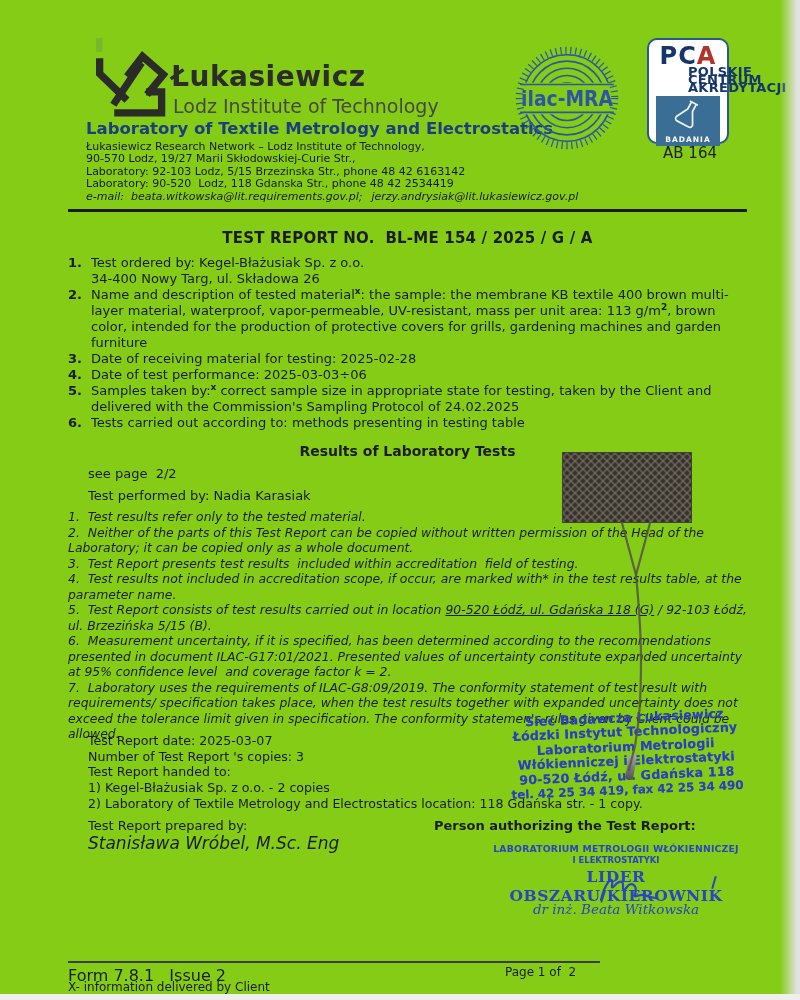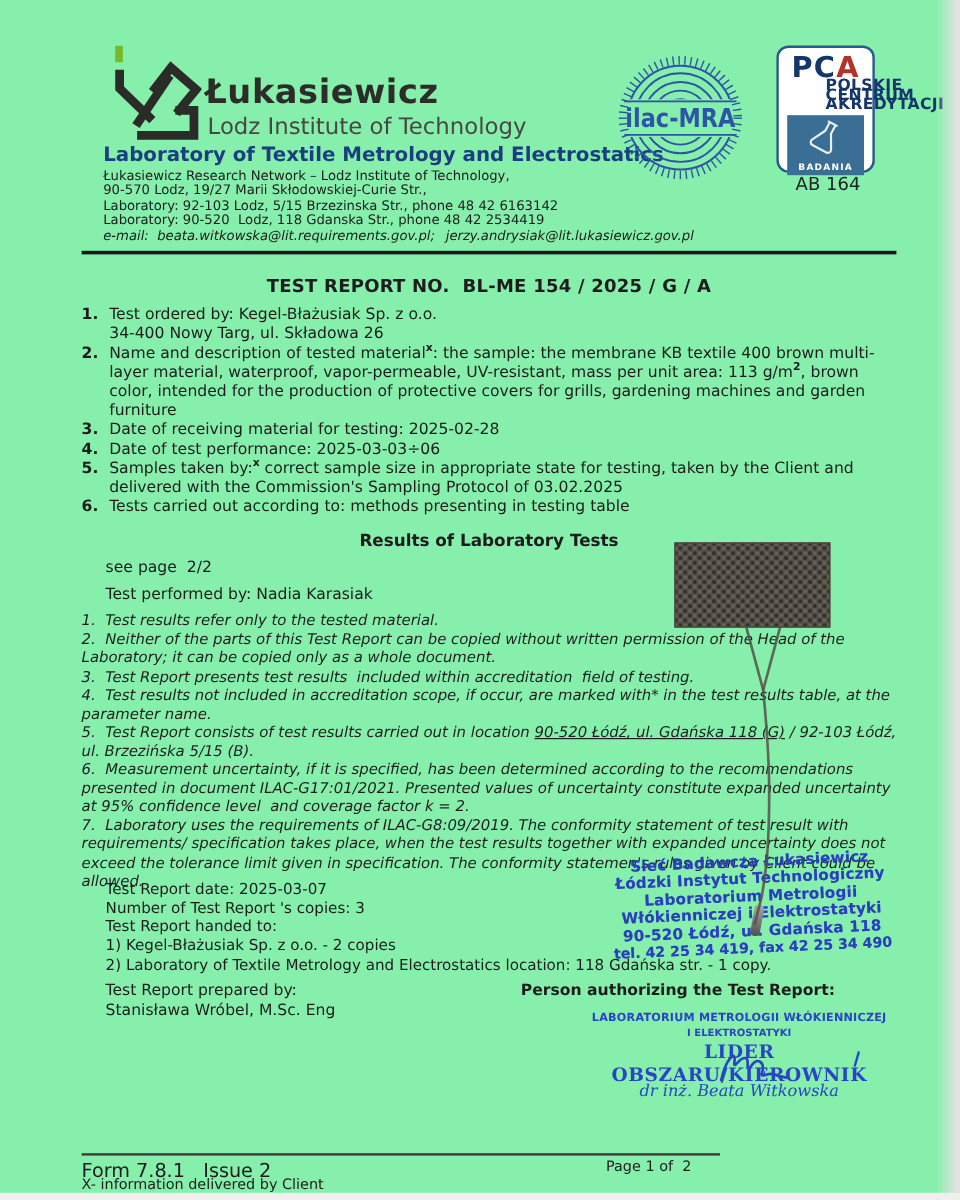--- a/index.html
+++ b/index.html
@@ -3,7 +3,7 @@
 <meta charset="utf-8">
 <style>
   html,body{margin:0;padding:0;background:#e8e8e6;}
-  .page{position:relative;width:800px;height:1000px;margin:0 auto;background:#86efac;
+  .page{position:relative;width:800px;height:1000px;margin:0 auto;background:#84cc16;
         font-family:"DejaVu Sans",sans-serif;color:#1c1c1c;overflow:hidden;}
   .abs{position:absolute;}
   .b{font-weight:400;}

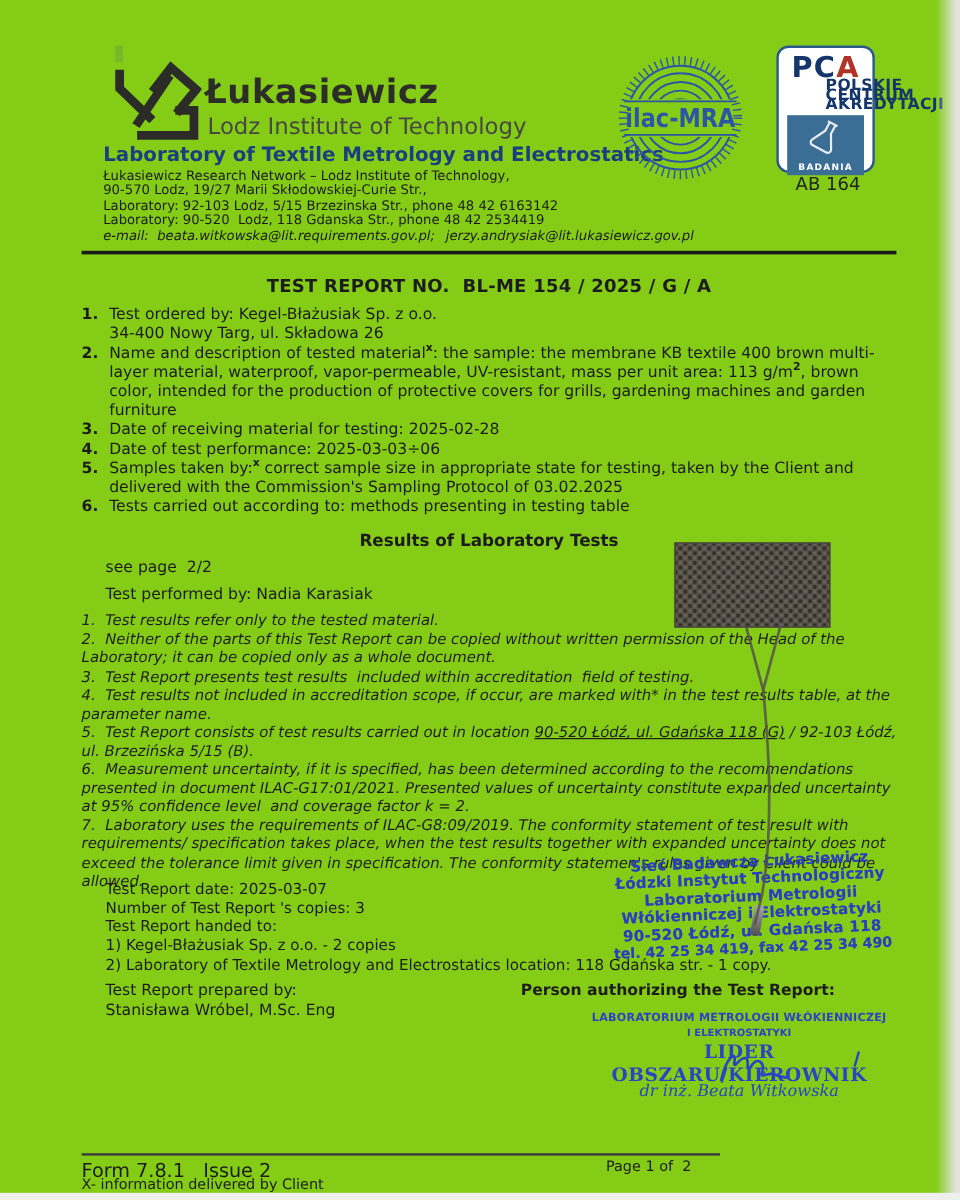--- a/index.html
+++ b/index.html
@@ -185,7 +185,7 @@
       <span class="inum">4.</span><span class="b">Date of test performance:</span><span> 2025-03-03÷06</span>
     </div>
     <div class="item">
-      <span class="inum">5.</span><span class="b">Samples taken by:</span><span class="sup">x</span><span> correct sample size in appropriate state for testing, taken by the Client and delivered with the Commission's Sampling Protocol of 03.02.2025</span>
+      <span class="inum">5.</span><span class="b">Samples taken by:</span><span class="sup">x</span><span> correct sample size in appropriate state for testing, taken by the Client and delivered with the Commission's Sampling Protocol of 24.02.2025</span>
     </div>
     <div class="item">
       <span class="inum">6.</span><span class="b">Tests carried out according to:</span><span> methods presenting in testing table</span>

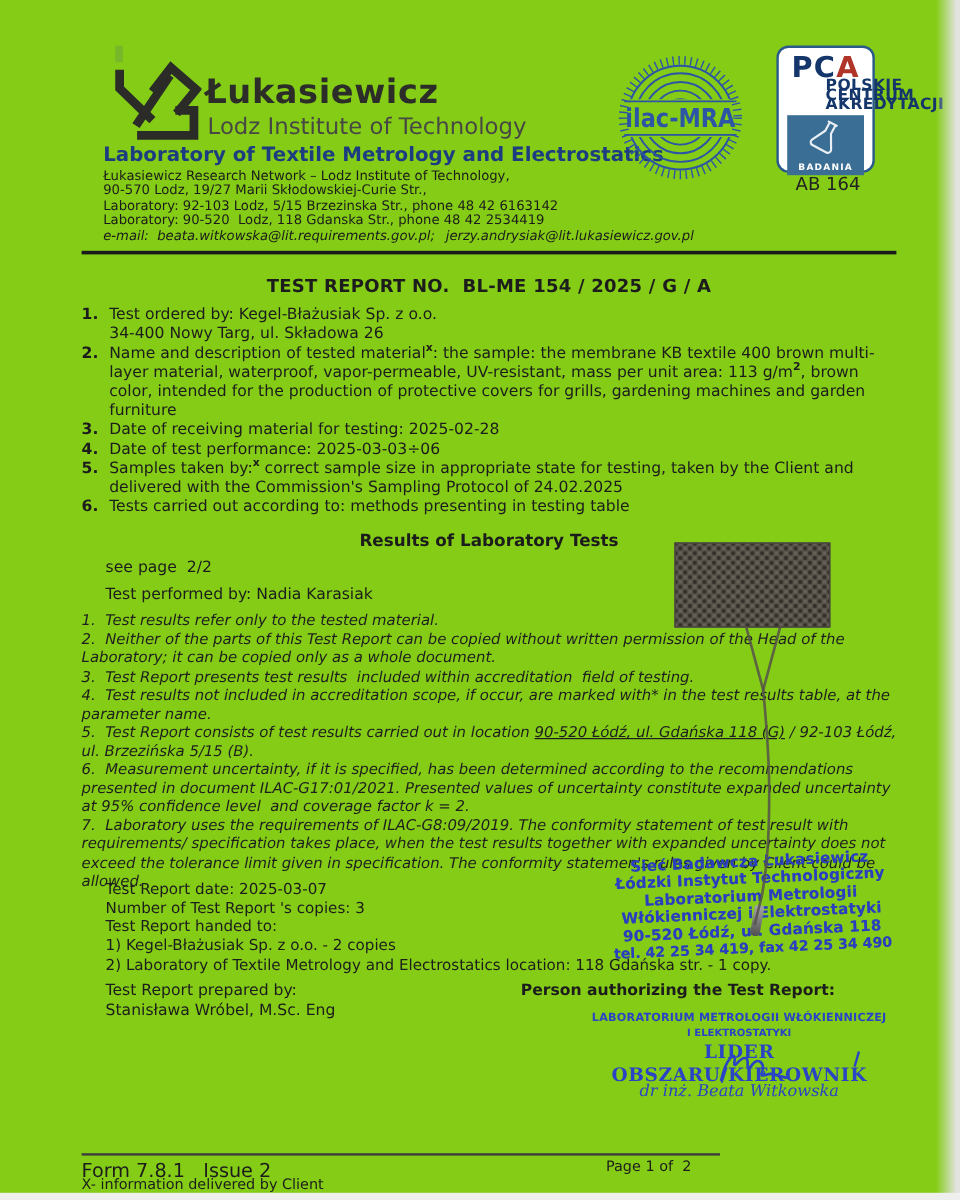--- a/index.html
+++ b/index.html
@@ -69,7 +69,7 @@
   .address-stamp .s{font-size:11.8px;line-height:14px;}
 
   .prepared{left:88px;top:818px;font-size:13px;line-height:16.5px;}
-  .prepared .name{font-weight:400;font-size:13px;}
+  .prepared .name{font-weight:400;font-size:17px;font-style:italic;}
   .auth-label{left:434px;top:818px;font-size:13px;font-weight:700;}
   .auth-stamp{left:478px;top:844px;width:276px;text-align:center;color:#2944c4;z-index:3;}
   .as1{font-size:9.3px;font-weight:700;letter-spacing:.2px;line-height:10.5px;}

